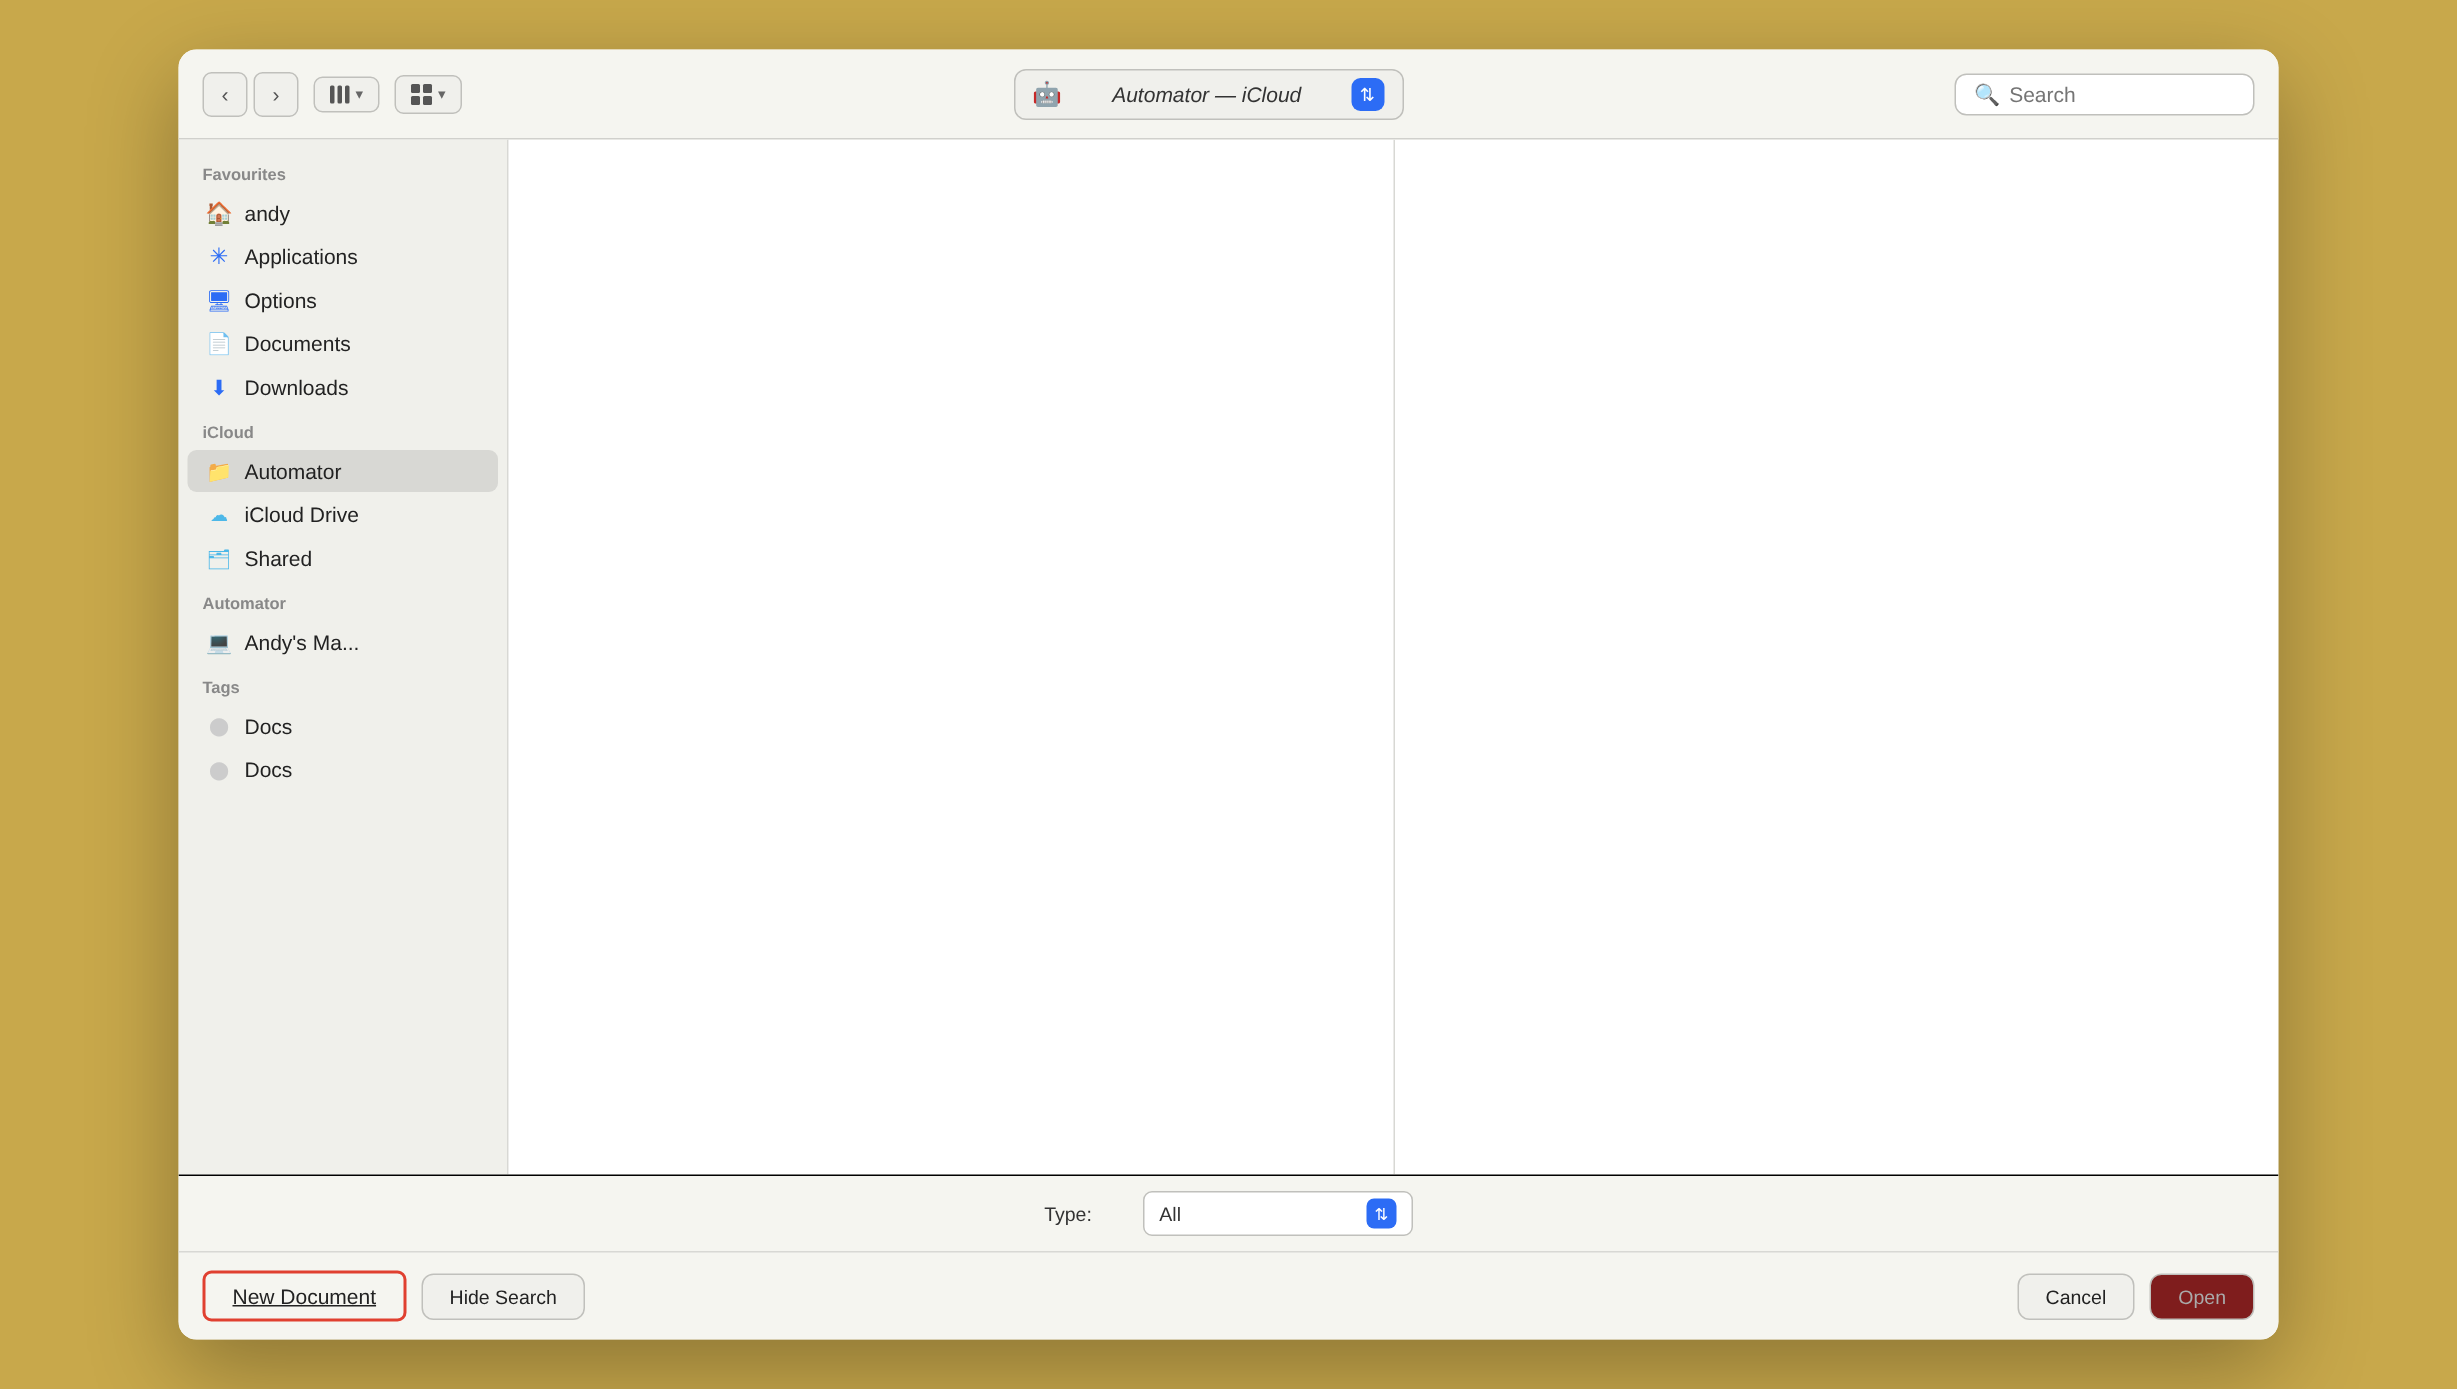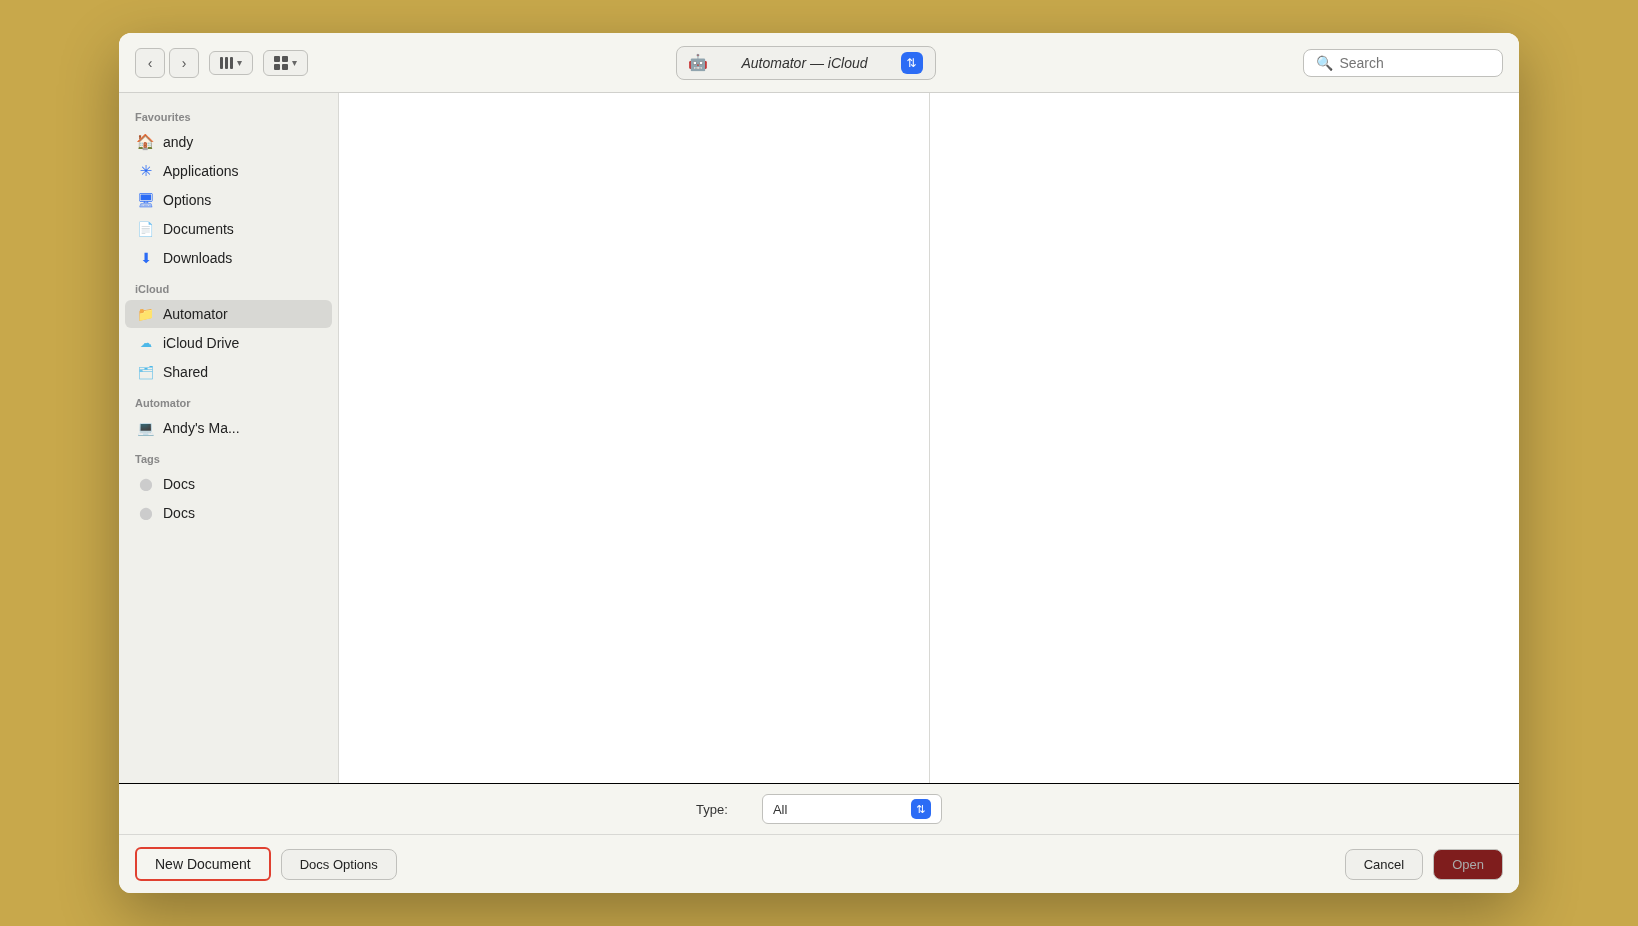--- a/index.html
+++ b/index.html
@@ -287,6 +287,7 @@
       color: #222;
       cursor: pointer;
       font-weight: 500;
+      text-decoration: underline;
     }
 
     .btn-cancel {

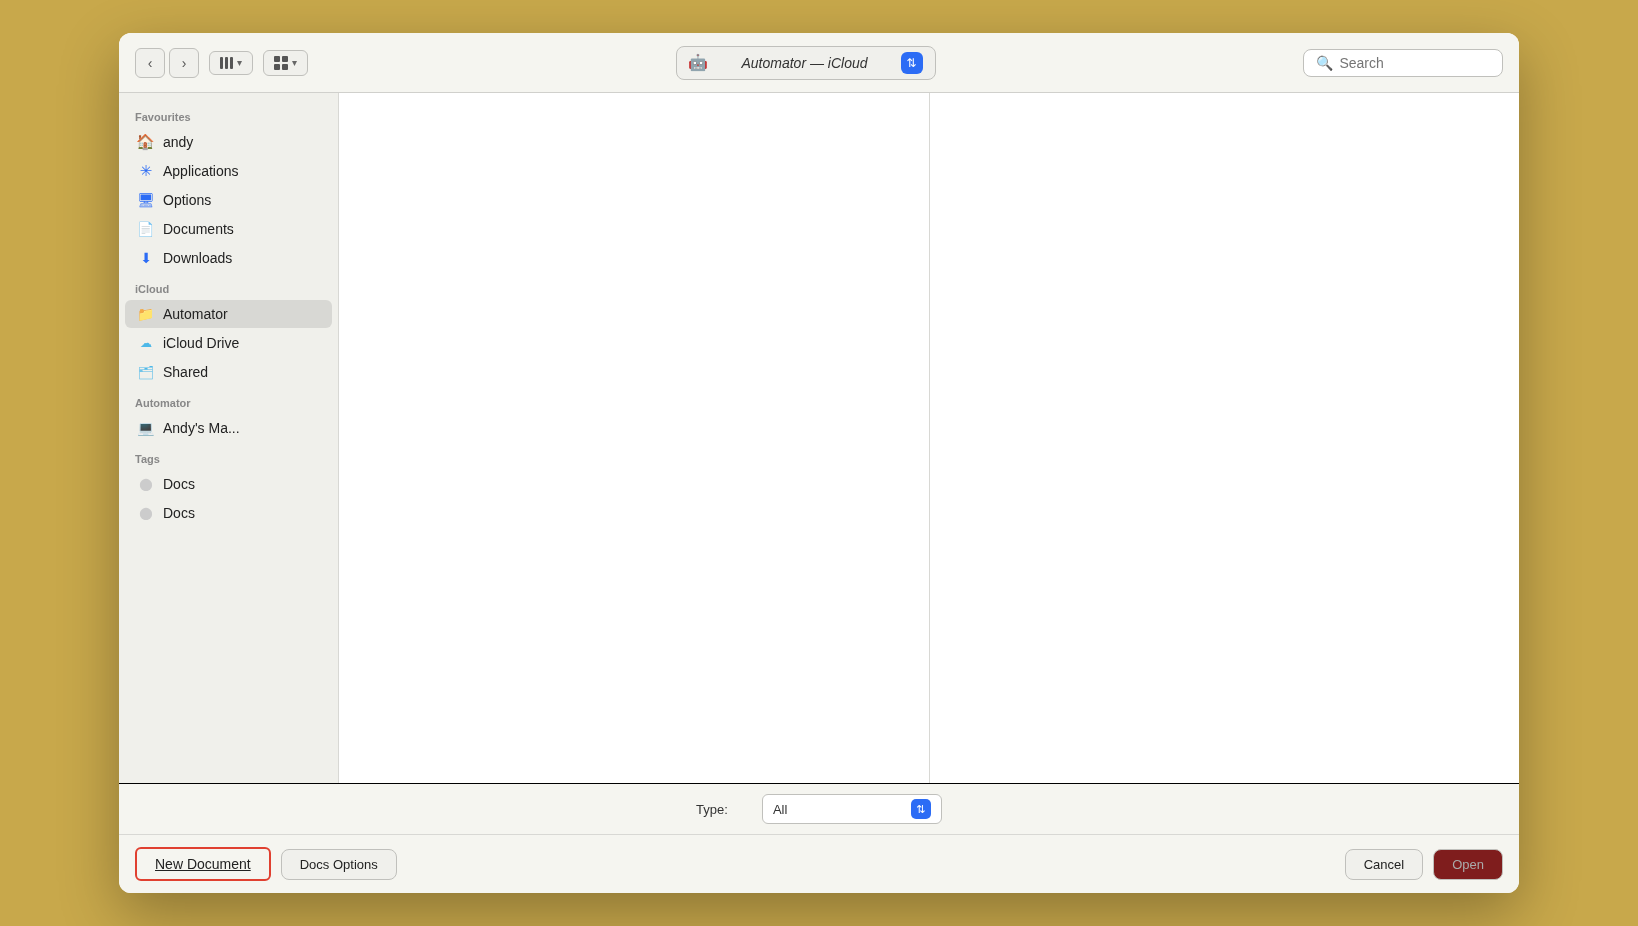--- a/index.html
+++ b/index.html
@@ -457,7 +457,7 @@
 
     <div class="action-row">
       <button class="btn-new-doc">New Document</button>
-      <button class="btn">Docs Options</button>
+      <button class="btn">Hide Search</button>
       <button class="btn btn-cancel">Cancel</button>
       <button class="btn-open">Open</button>
     </div>

